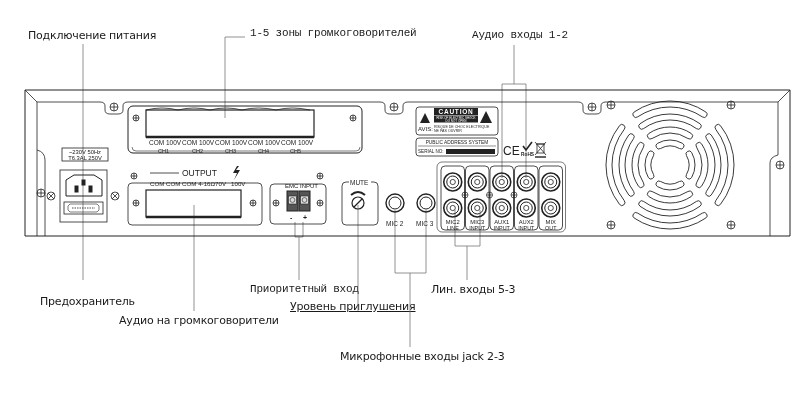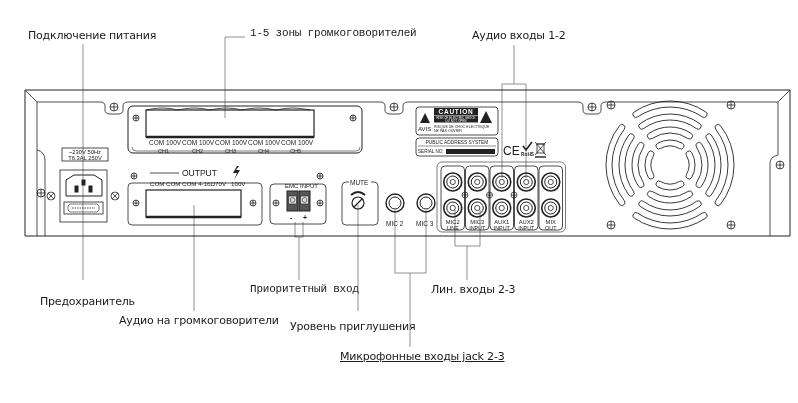--- a/index.html
+++ b/index.html
@@ -14,7 +14,7 @@
 
 <div class="callout" style="left:28px;top:29px;">Подключение питания</div>
 <div class="callout" style="left:250px;top:27px;font-family:Liberation Mono, monospace;">1-5 зоны громкоговорителей</div>
-<div class="callout" style="left:472px;top:29px;">Аудио входы 1-2</div>
+<div class="callout" style="left:472px;top:29px;font-family:Liberation Mono, monospace;">Аудио входы 1-2</div>
 <div class="callout" style="left:40px;top:295px;">Предохранитель</div>
 <div class="callout" style="left:250px;top:283px;font-family:Liberation Mono, monospace;">Приоритетный вход</div>
 <div class="callout" style="left:431px;top:283px;">Лин. входы 2-3</div>

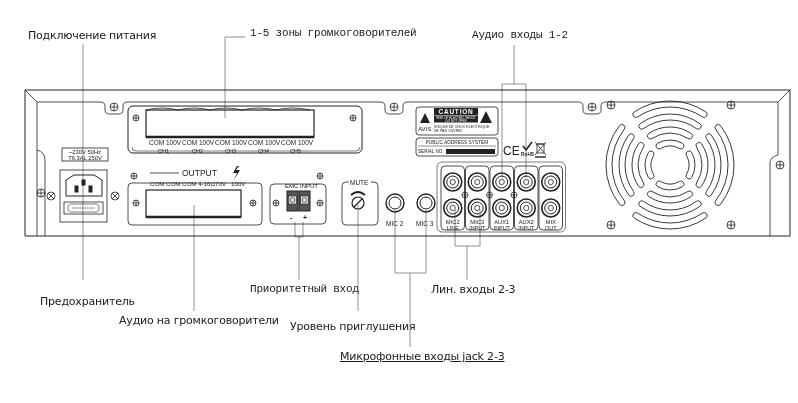--- a/index.html
+++ b/index.html
@@ -17,7 +17,7 @@
 <div class="callout" style="left:472px;top:29px;font-family:Liberation Mono, monospace;">Аудио входы 1-2</div>
 <div class="callout" style="left:40px;top:295px;">Предохранитель</div>
 <div class="callout" style="left:250px;top:283px;font-family:Liberation Mono, monospace;">Приоритетный вход</div>
-<div class="callout" style="left:431px;top:283px;">Лин. входы 2-3</div>
+<div class="callout" style="left:431px;top:283px;">Лин. входы 5-3</div>
 <div class="callout" style="left:119px;top:314px;">Аудио на громкоговорители</div>
 <div class="callout" style="left:290px;top:320px;">Уровень приглушения</div>
 <div class="callout" style="left:340px;top:350px;text-decoration:underline;">Микрофонные входы jack 2-3</div>

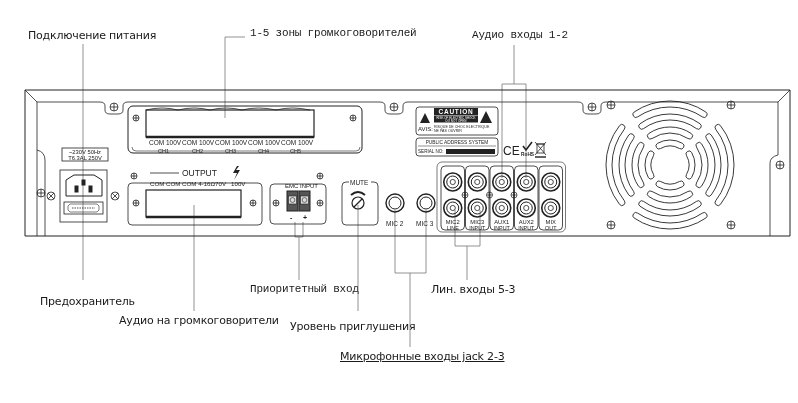--- a/index.html
+++ b/index.html
@@ -19,7 +19,7 @@
 <div class="callout" style="left:250px;top:283px;font-family:Liberation Mono, monospace;">Приоритетный вход</div>
 <div class="callout" style="left:431px;top:283px;">Лин. входы 5-3</div>
 <div class="callout" style="left:119px;top:314px;">Аудио на громкоговорители</div>
-<div class="callout" style="left:290px;top:320px;">Уровень приглушения</div>
+<div class="callout" style="left:290px;top:300px;text-decoration:underline;">Уровень приглушения</div>
 <div class="callout" style="left:340px;top:350px;text-decoration:underline;">Микрофонные входы jack 2-3</div>
 
 <svg width="798" height="403" viewBox="0 0 798 403" style="position:absolute;left:0;top:0;" fill="none" stroke="#222" stroke-width="1">

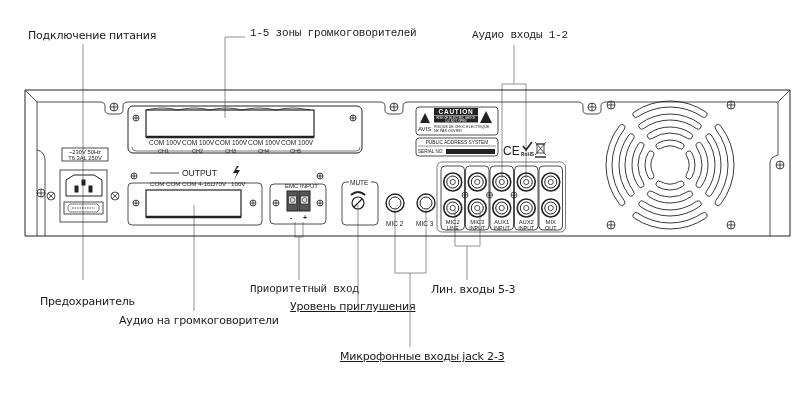--- a/index.html
+++ b/index.html
@@ -20,7 +20,7 @@
 <div class="callout" style="left:431px;top:283px;">Лин. входы 5-3</div>
 <div class="callout" style="left:119px;top:314px;">Аудио на громкоговорители</div>
 <div class="callout" style="left:290px;top:300px;text-decoration:underline;">Уровень приглушения</div>
-<div class="callout" style="left:340px;top:350px;text-decoration:underline;">Микрофонные входы jack 2-3</div>
+<div class="callout" style="left:340px;top:350px;">Микрофонные входы jack 2-3</div>
 
 <svg width="798" height="403" viewBox="0 0 798 403" style="position:absolute;left:0;top:0;" fill="none" stroke="#222" stroke-width="1">
 

